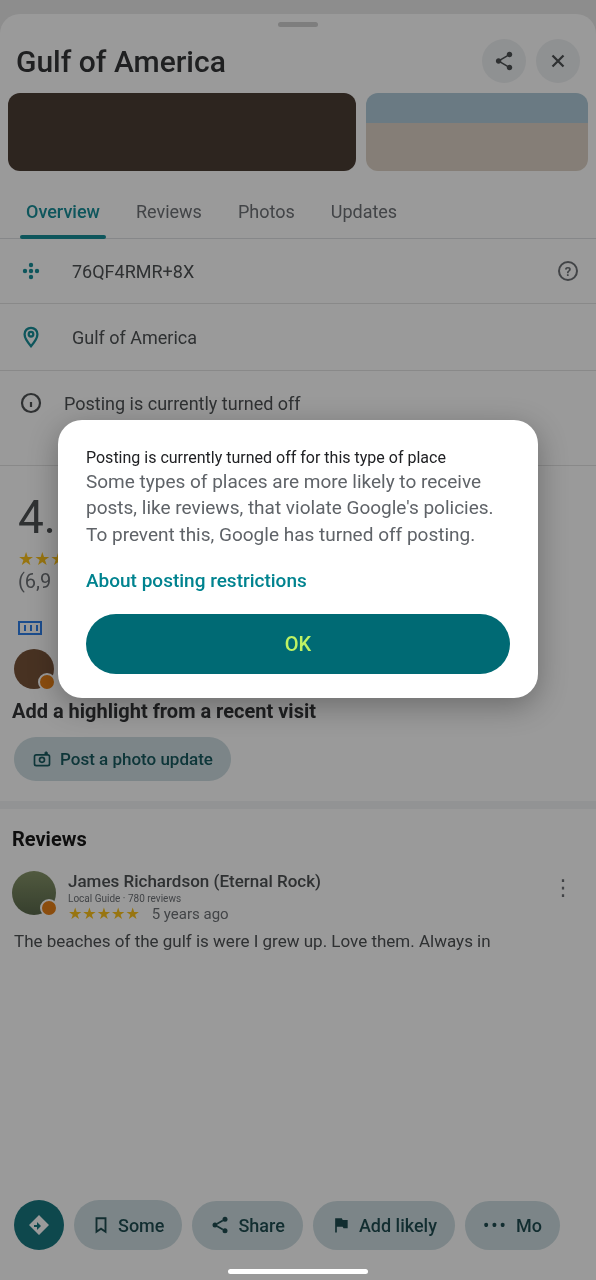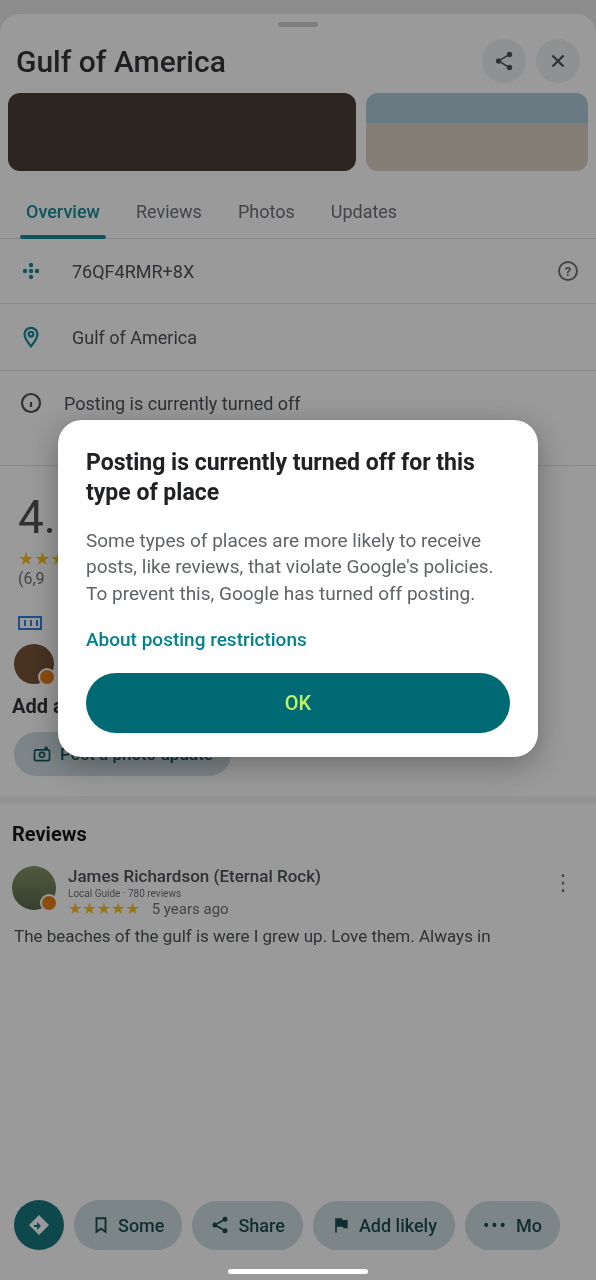--- a/index.html
+++ b/index.html
@@ -178,7 +178,7 @@
       padding: 28px 28px 24px;
       box-shadow: 0 8px 30px rgba(0,0,0,0.3);
     }
-    .dlg-title { font-size:23px; font-weight:700; color:#202124; line-height:1.3; margin-bottom:20px;}
+    .dlg-title { font-size:16px; font-weight:400; color:#202124; line-height:1.3; margin-bottom:0;}
     .dlg-body { font-size:19px; color:#5f6368; line-height:1.4; margin-bottom:20px;}
     .dlg-link { font-size:19px; color:#00838f; font-weight:500; margin-bottom:22px; display:block;}
     .dlg-btn {

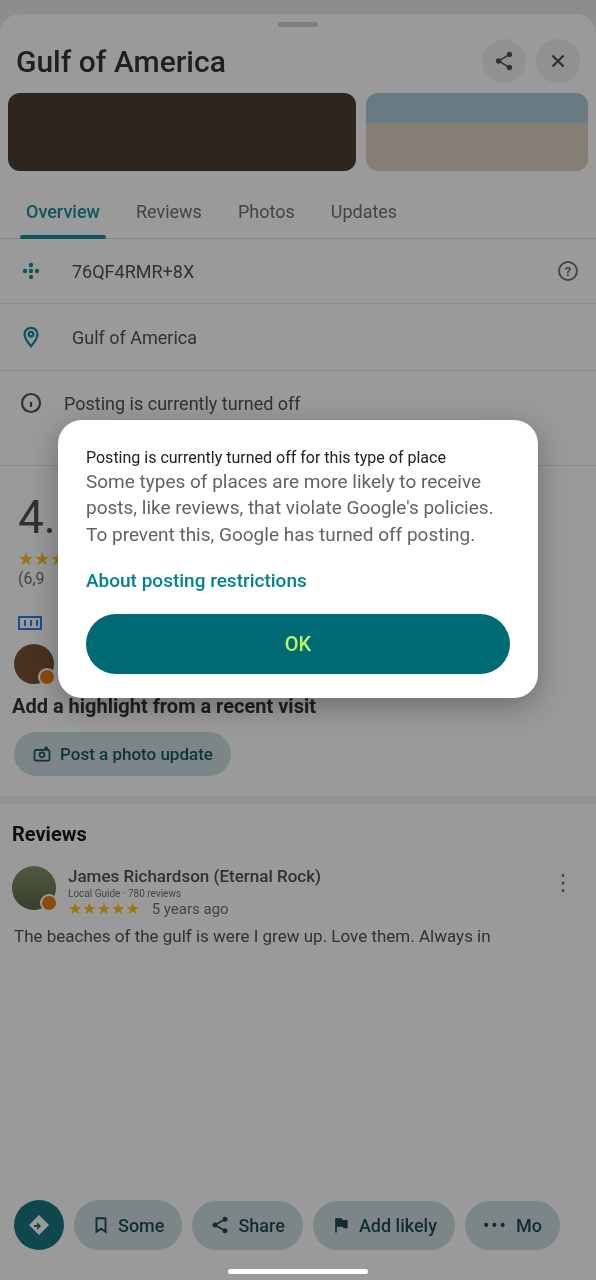--- a/index.html
+++ b/index.html
@@ -102,7 +102,7 @@
     .rating-area { padding: 24px 18px; display:flex; align-items:flex-start; gap:16px;}
     .rating-num { font-size: 46px; color:#3c4043; }
     .stars { color: #fbbc04; font-size: 18px; margin-top:4px;}
-    .count { color:#5f6368; font-size:16px; }
+    .count { color:#5f6368; font-size:20px; }
     .highlight-section { padding: 8px 10px 20px; }
     .avatar-sm { width:40px; height:40px; border-radius:50%; background:#6b4226; margin: 6px 0 10px 4px; position:relative;}
     .avatar-sm::after { content:""; position:absolute; bottom:-2px; right:-2px; width:14px; height:14px; background:#e37400; border-radius:50%; border:2px solid #fff;}

